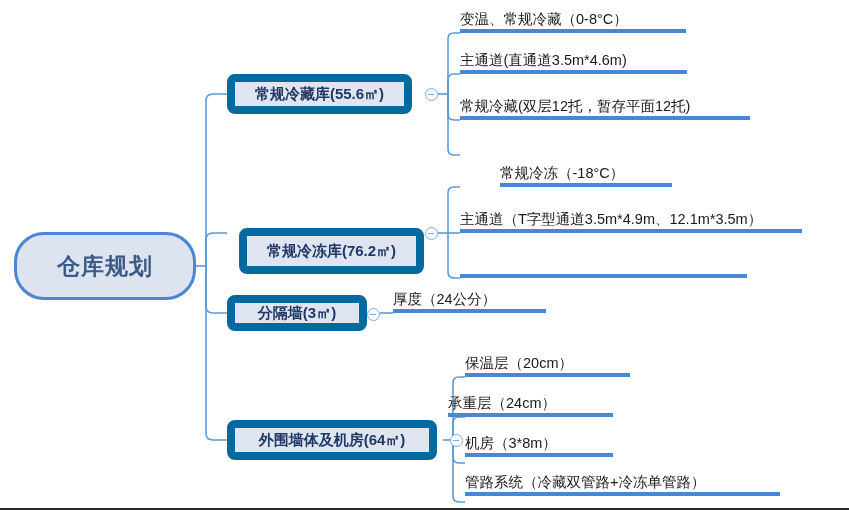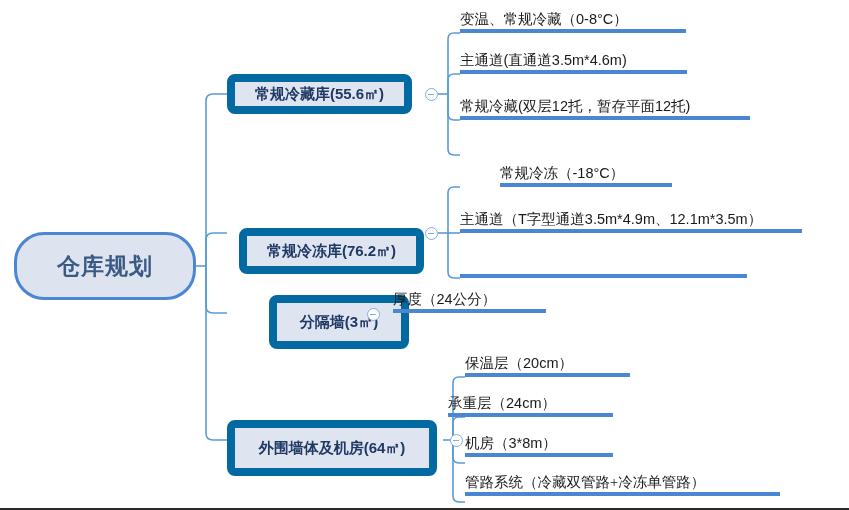--- a/index.html
+++ b/index.html
@@ -181,7 +181,7 @@
     <span class="leaf-underline" style="width:287px;"></span>
   </div>
 
-  <div class="node node-branch" style="left:227px; top:295px; width:140px; height:54px;margin-left:42px;">
+  <div class="node node-branch" style="left:227px; top:295px; width:140px; height:36px;">
     <span>分隔墙(3㎡)</span>
   </div>
   <div class="toggle" style="left:367px; top:307.5px;"></div>

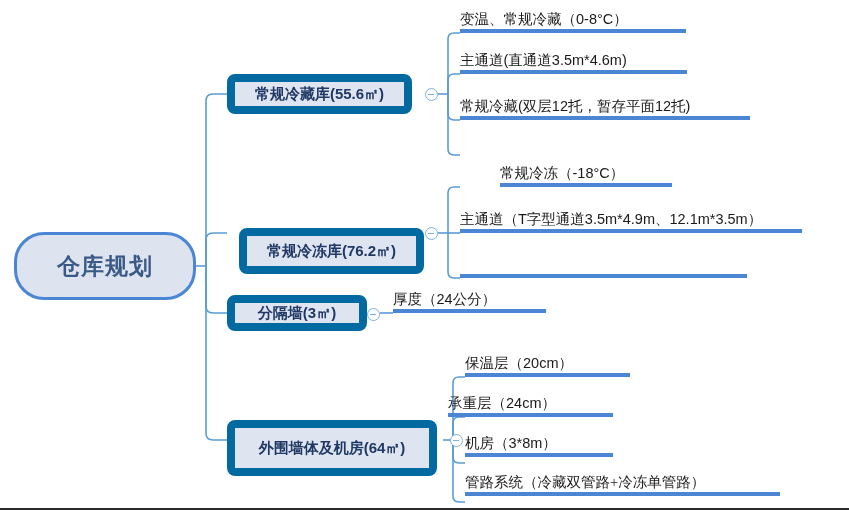--- a/index.html
+++ b/index.html
@@ -191,7 +191,7 @@
     <span class="leaf-underline" style="width:153px;"></span>
   </div>
 
-  <div class="node node-branch" style="left:227px; top:420px; width:210px; height:56px;">
+  <div class="node node-branch" style="left:227px; top:420px; width:210px; height:40px;">
     <span>外围墙体及机房(64㎡)</span>
   </div>
   <div class="toggle" style="left:450px; top:433.5px;"></div>

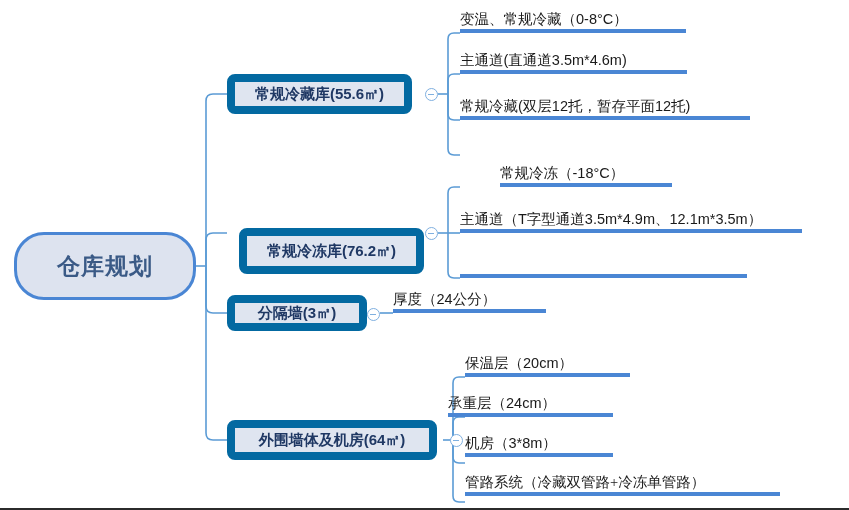--- a/index.html
+++ b/index.html
@@ -208,7 +208,7 @@
     <span class="leaf-text">机房（3*8m）</span>
     <span class="leaf-underline" style="width:148px;"></span>
   </div>
-  <div class="leaf" style="left:465px; top:470px; width:315px; height:26px;font-family:Liberation Serif, serif;">
+  <div class="leaf" style="left:465px; top:470px; width:315px; height:26px;">
     <span class="leaf-text">管路系统（冷藏双管路+冷冻单管路）</span>
     <span class="leaf-underline" style="width:315px;"></span>
   </div>

